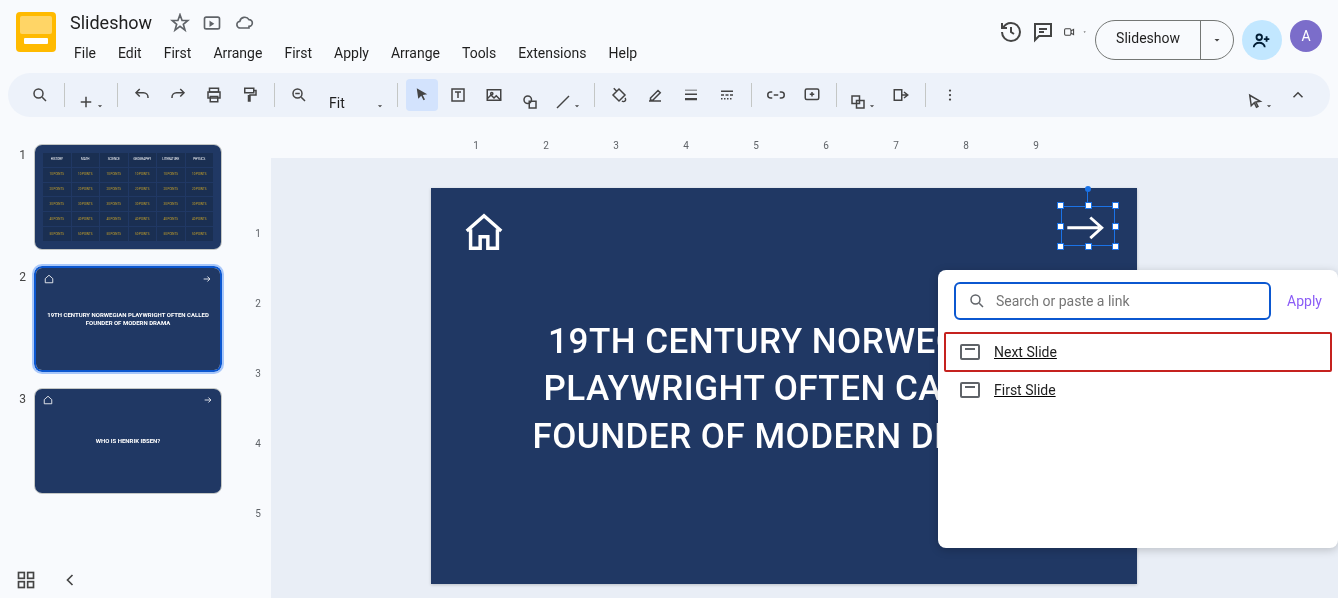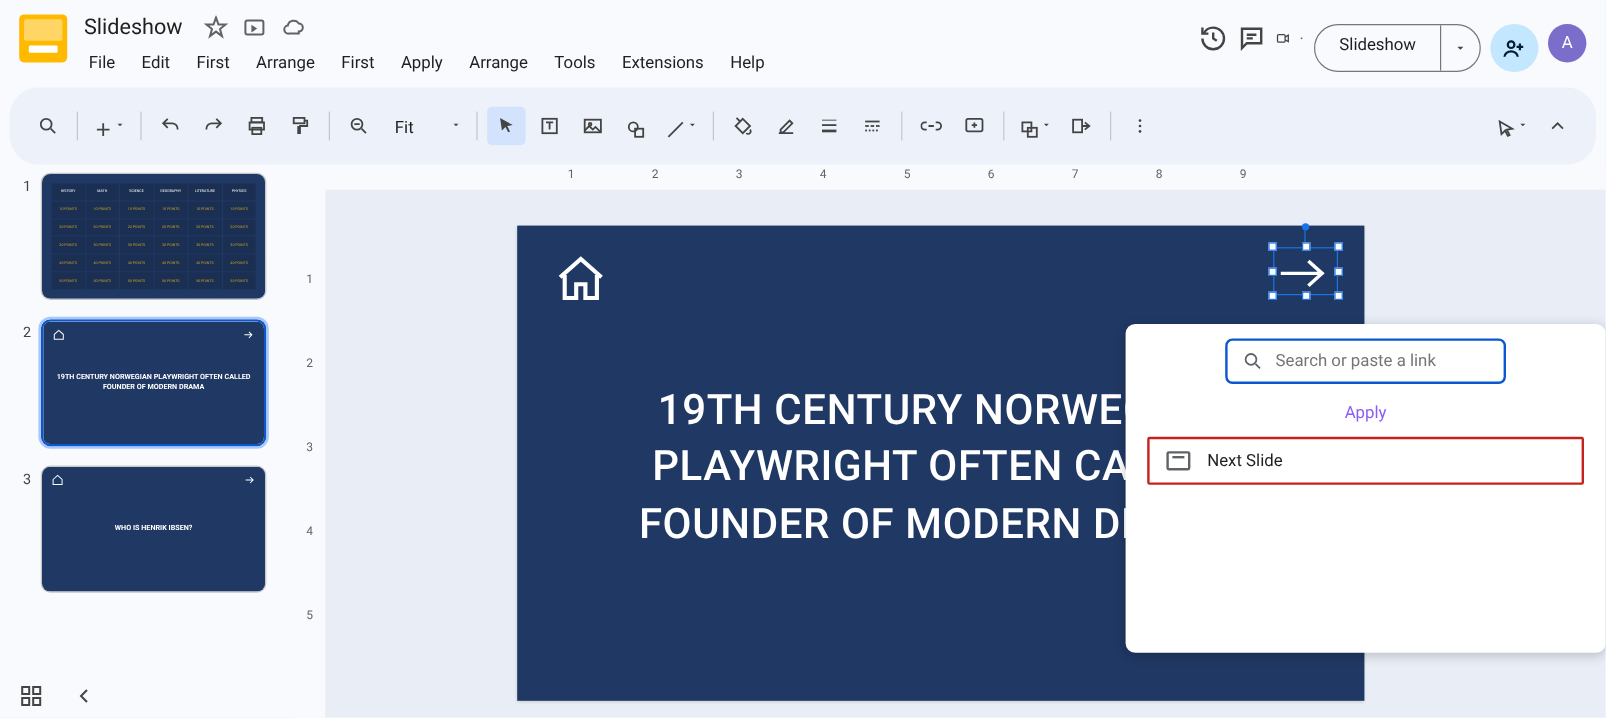--- a/index.html
+++ b/index.html
@@ -32,7 +32,7 @@
   .tb-sep { width: 1px; height: 24px; background: #c4c7c5; margin: 0 4px; }
   .tb-text { font-size: 14px; color: #1f1f1f; padding: 0 6px; }
   .tb-spacer { flex: 1; }
-  .tb-dd { display: flex; align-items: flex-start; margin-top: 20px; }
+  .tb-dd { display: flex; align-items: flex-end; }
   
   .workspace { display: flex; position: absolute; top: 140px; left: 0; right: 0; bottom: 0; }
   

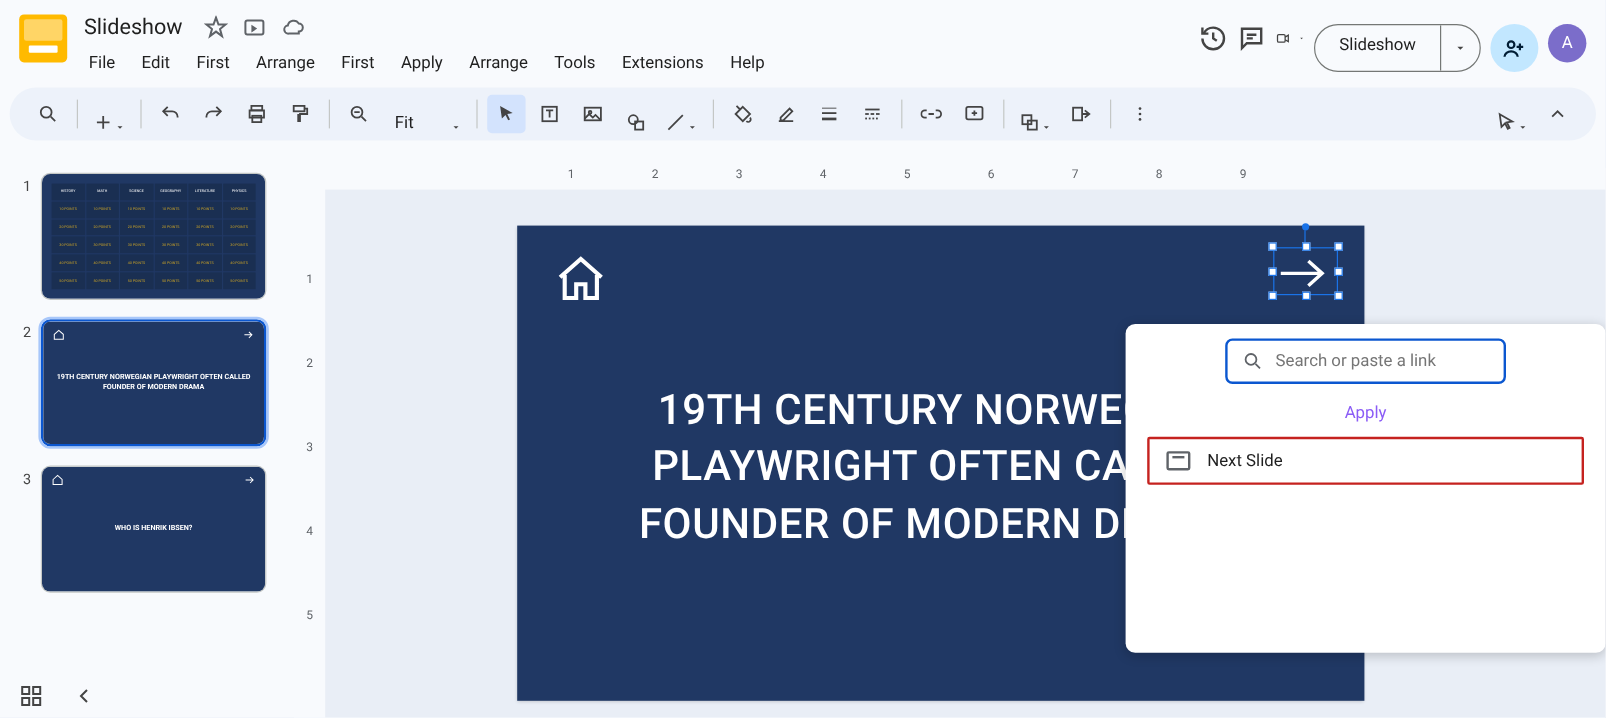--- a/index.html
+++ b/index.html
@@ -72,7 +72,7 @@
   .arrow-shape { position: absolute; inset: 8px 4px; }
   
   .link-popup { position: absolute; top: 270px; right: 0; width: 400px; background: #fff; border-radius: 8px; box-shadow: 0 2px 10px rgba(0,0,0,0.2); z-index: 100; padding-bottom: 140px; }
-  .link-top { display: flex; align-items: center; padding: 12px 16px; gap: 16px; flex-direction: column; }
+  .link-top { display: flex; align-items: center; padding: 12px 16px; gap: 16px; }
   .link-search { flex: 1; display: flex; align-items: center; gap: 10px; border: 2px solid #0b57d0; border-radius: 6px; padding: 8px 12px; }
   .link-search input { border: none; outline: none; font-size: 14px; flex: 1; color: #1f1f1f; }
   .link-apply { font-size: 14px; color: #8b5cf6; cursor: default; }

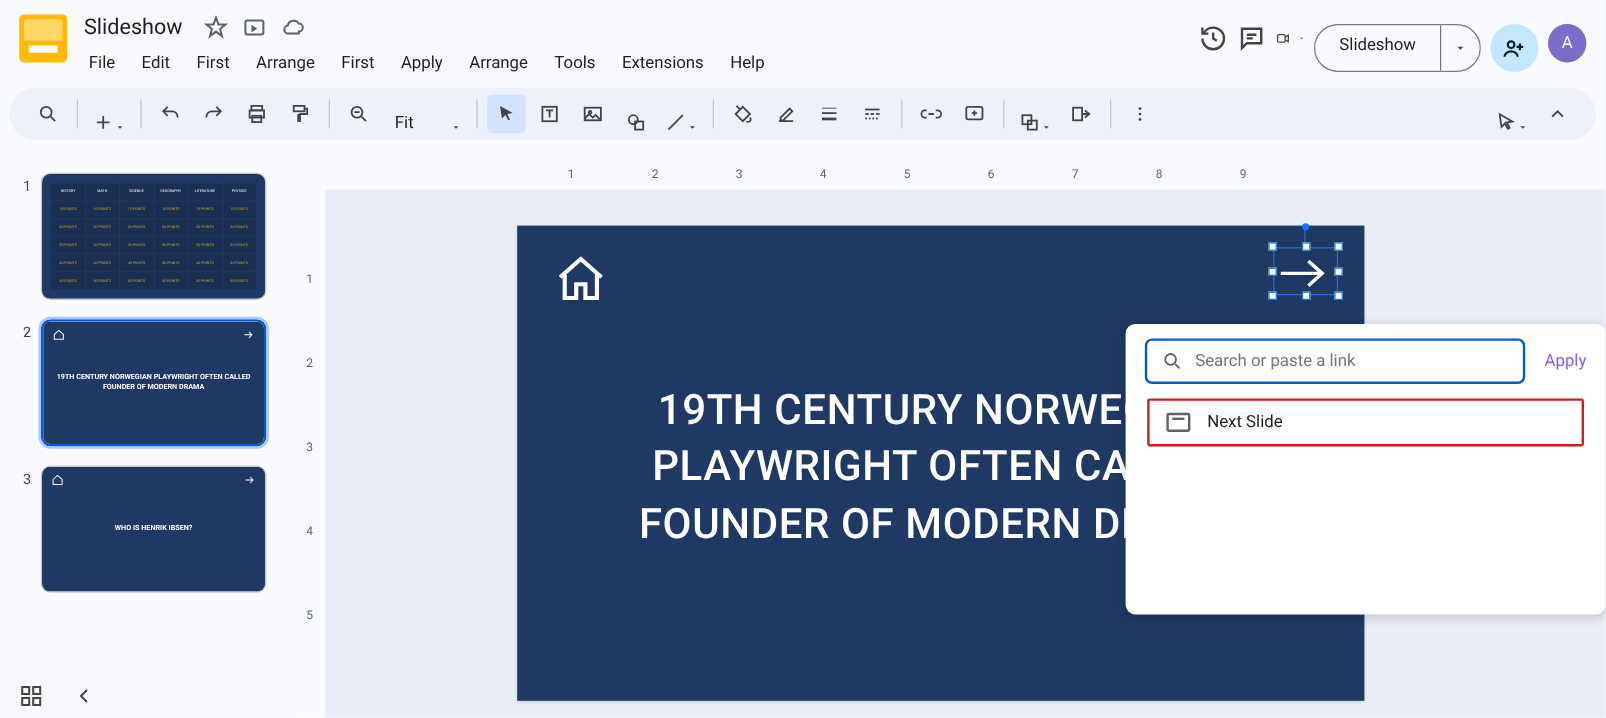--- a/index.html
+++ b/index.html
@@ -76,7 +76,7 @@
   .link-search { flex: 1; display: flex; align-items: center; gap: 10px; border: 2px solid #0b57d0; border-radius: 6px; padding: 8px 12px; }
   .link-search input { border: none; outline: none; font-size: 14px; flex: 1; color: #1f1f1f; }
   .link-apply { font-size: 14px; color: #8b5cf6; cursor: default; }
-  .link-options { padding: 0 20px; }
+  .link-options { padding: 0 8px; text-decoration: underline; }
   .link-opt { display: flex; align-items: center; gap: 14px; padding: 10px 14px; font-size: 14px; color: #1f1f1f; border-radius: 4px; cursor: pointer; }
   .link-opt.highlighted { border: 2px solid #c5221f; border-radius: 2px; margin: 0 -2px; }
   .link-opt-icon { width: 20px; height: 16px; border: 2px solid #5f6368; border-radius: 2px; position: relative; }

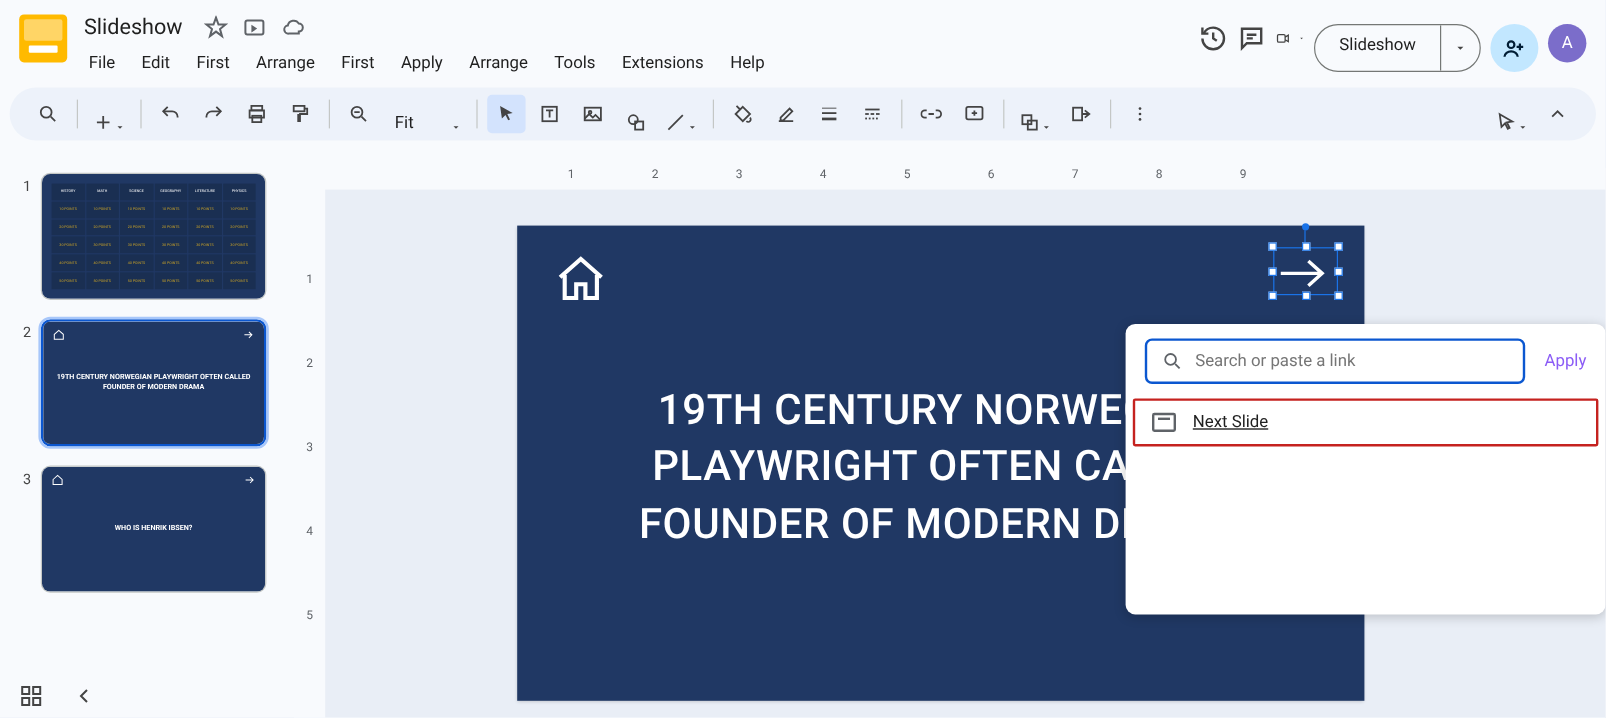--- a/index.html
+++ b/index.html
@@ -479,6 +479,10 @@
       <div class="link-opt-icon"></div>
       <span>Next Slide</span>
     </div>
+    <div class="link-opt">
+      <div class="link-opt-icon"></div>
+      <span>First Slide</span>
+    </div>
   </div>
 </div>
 

